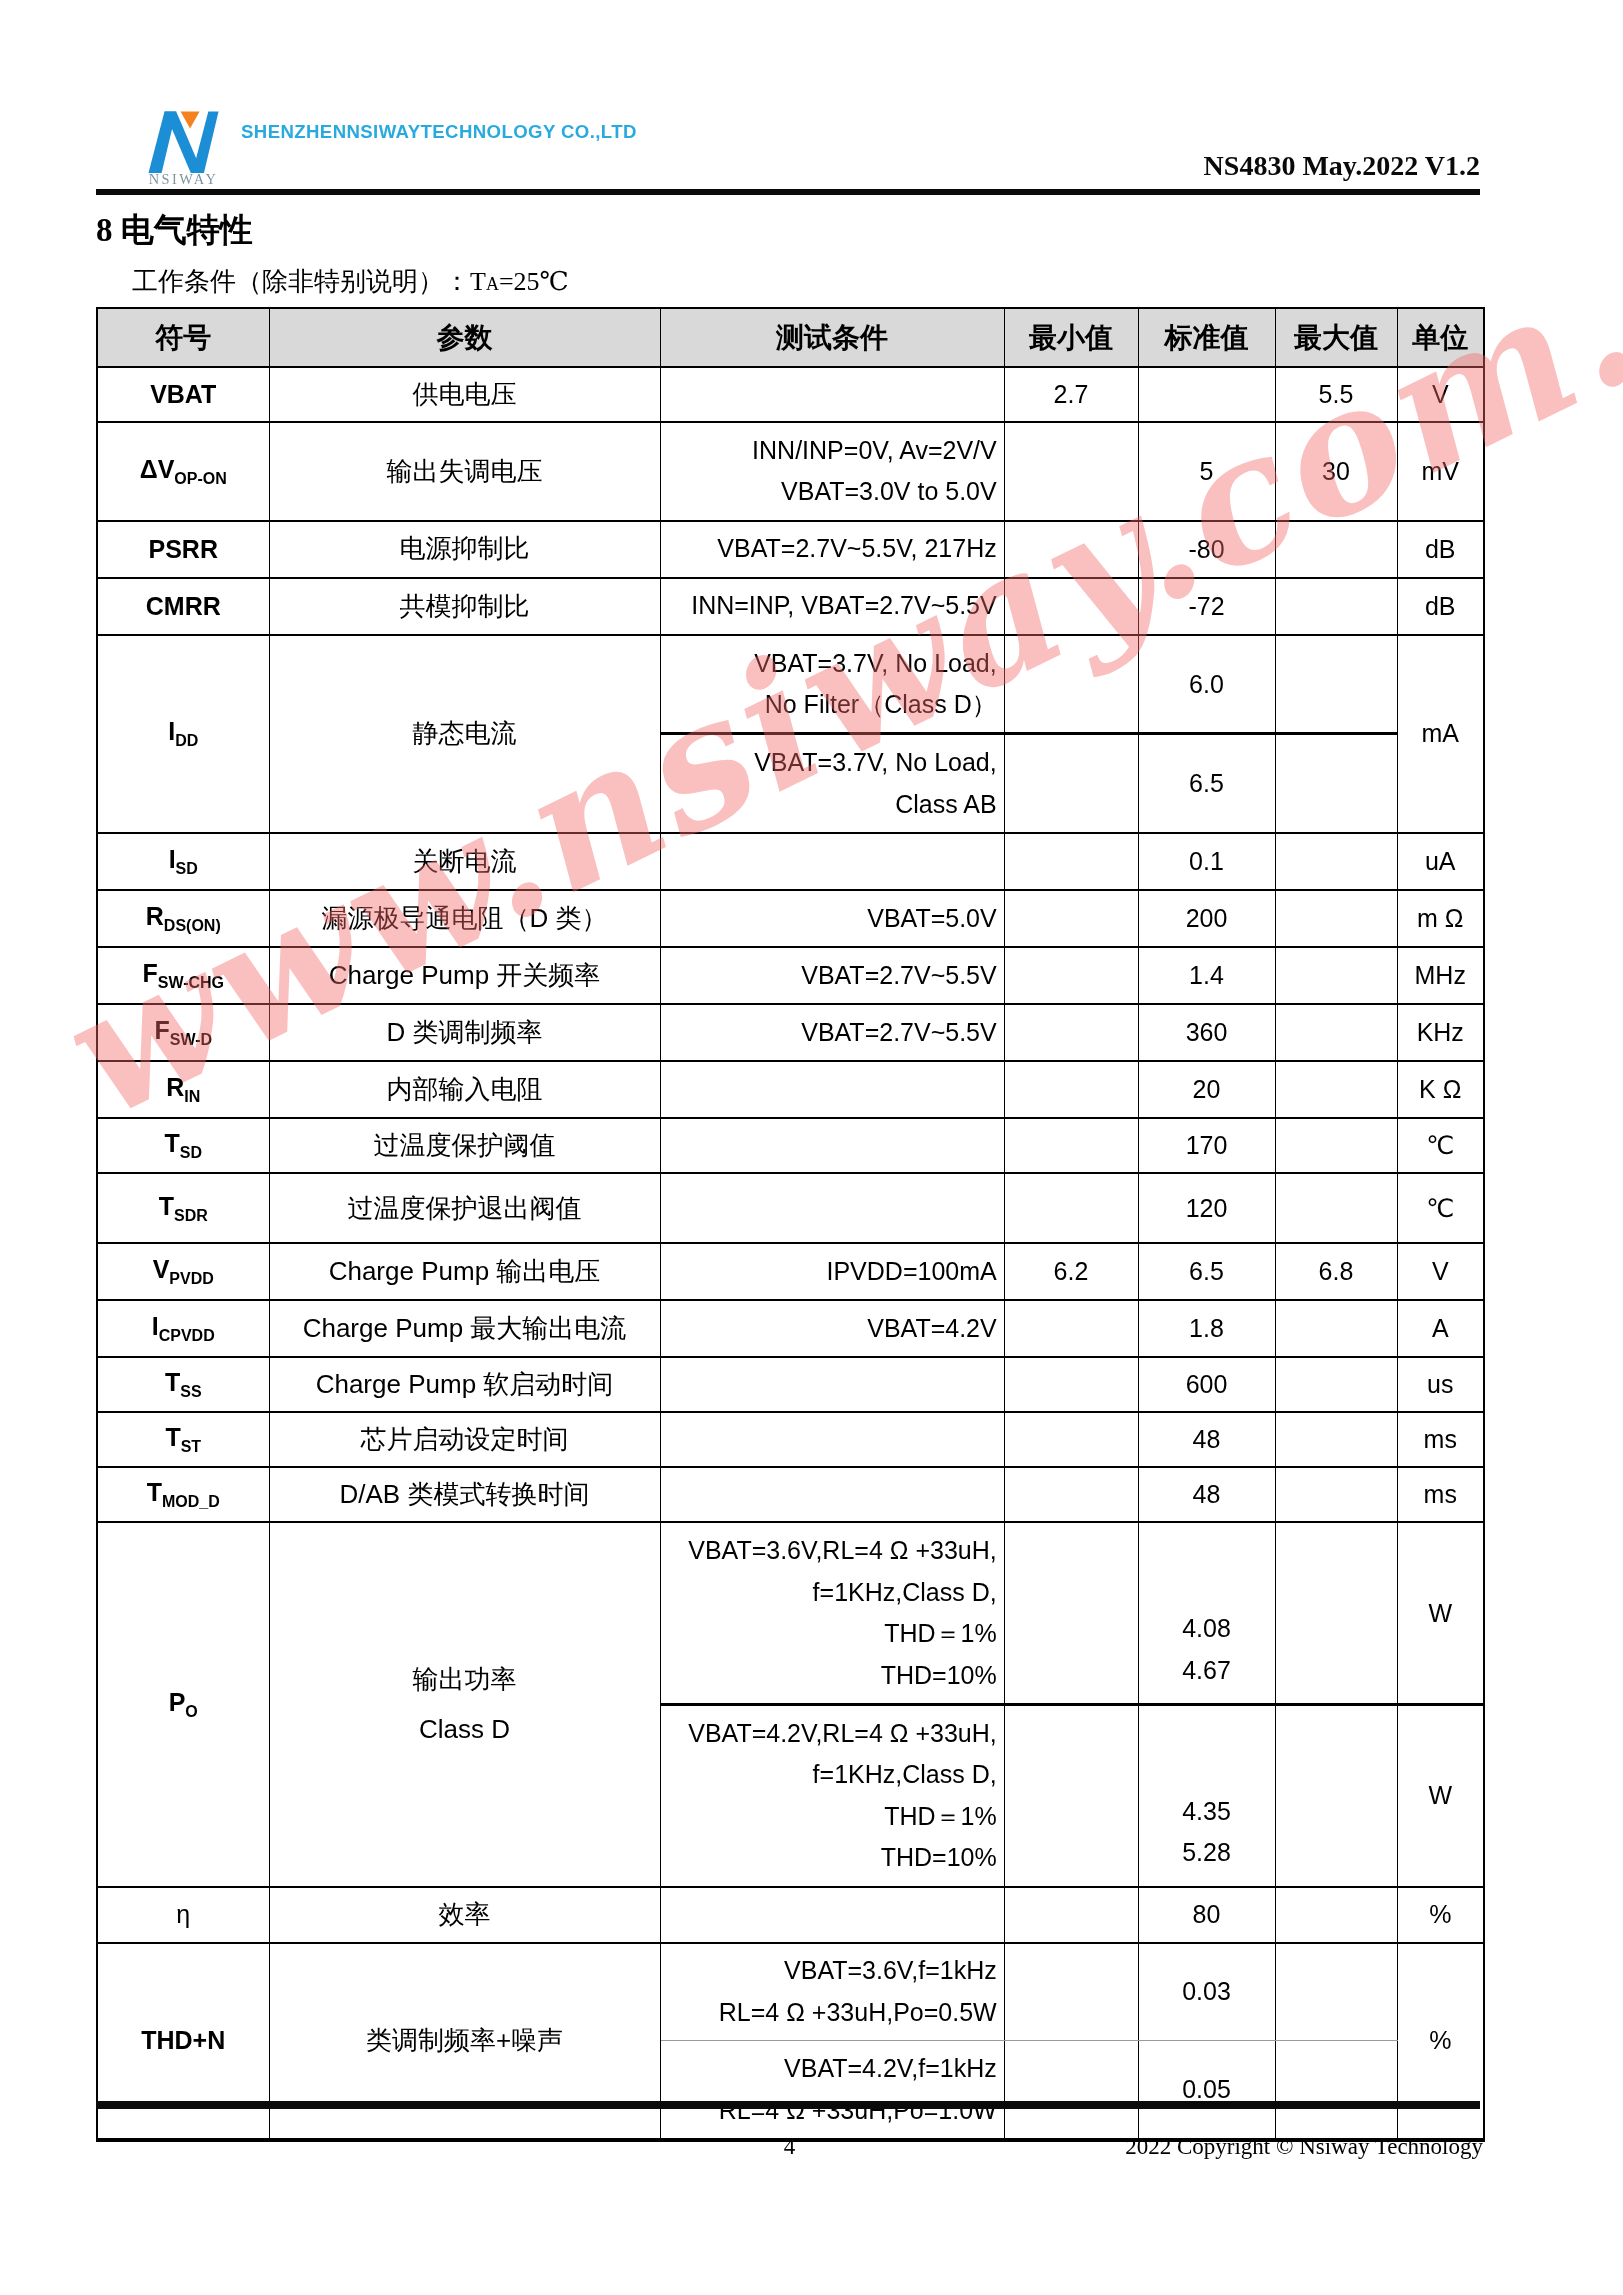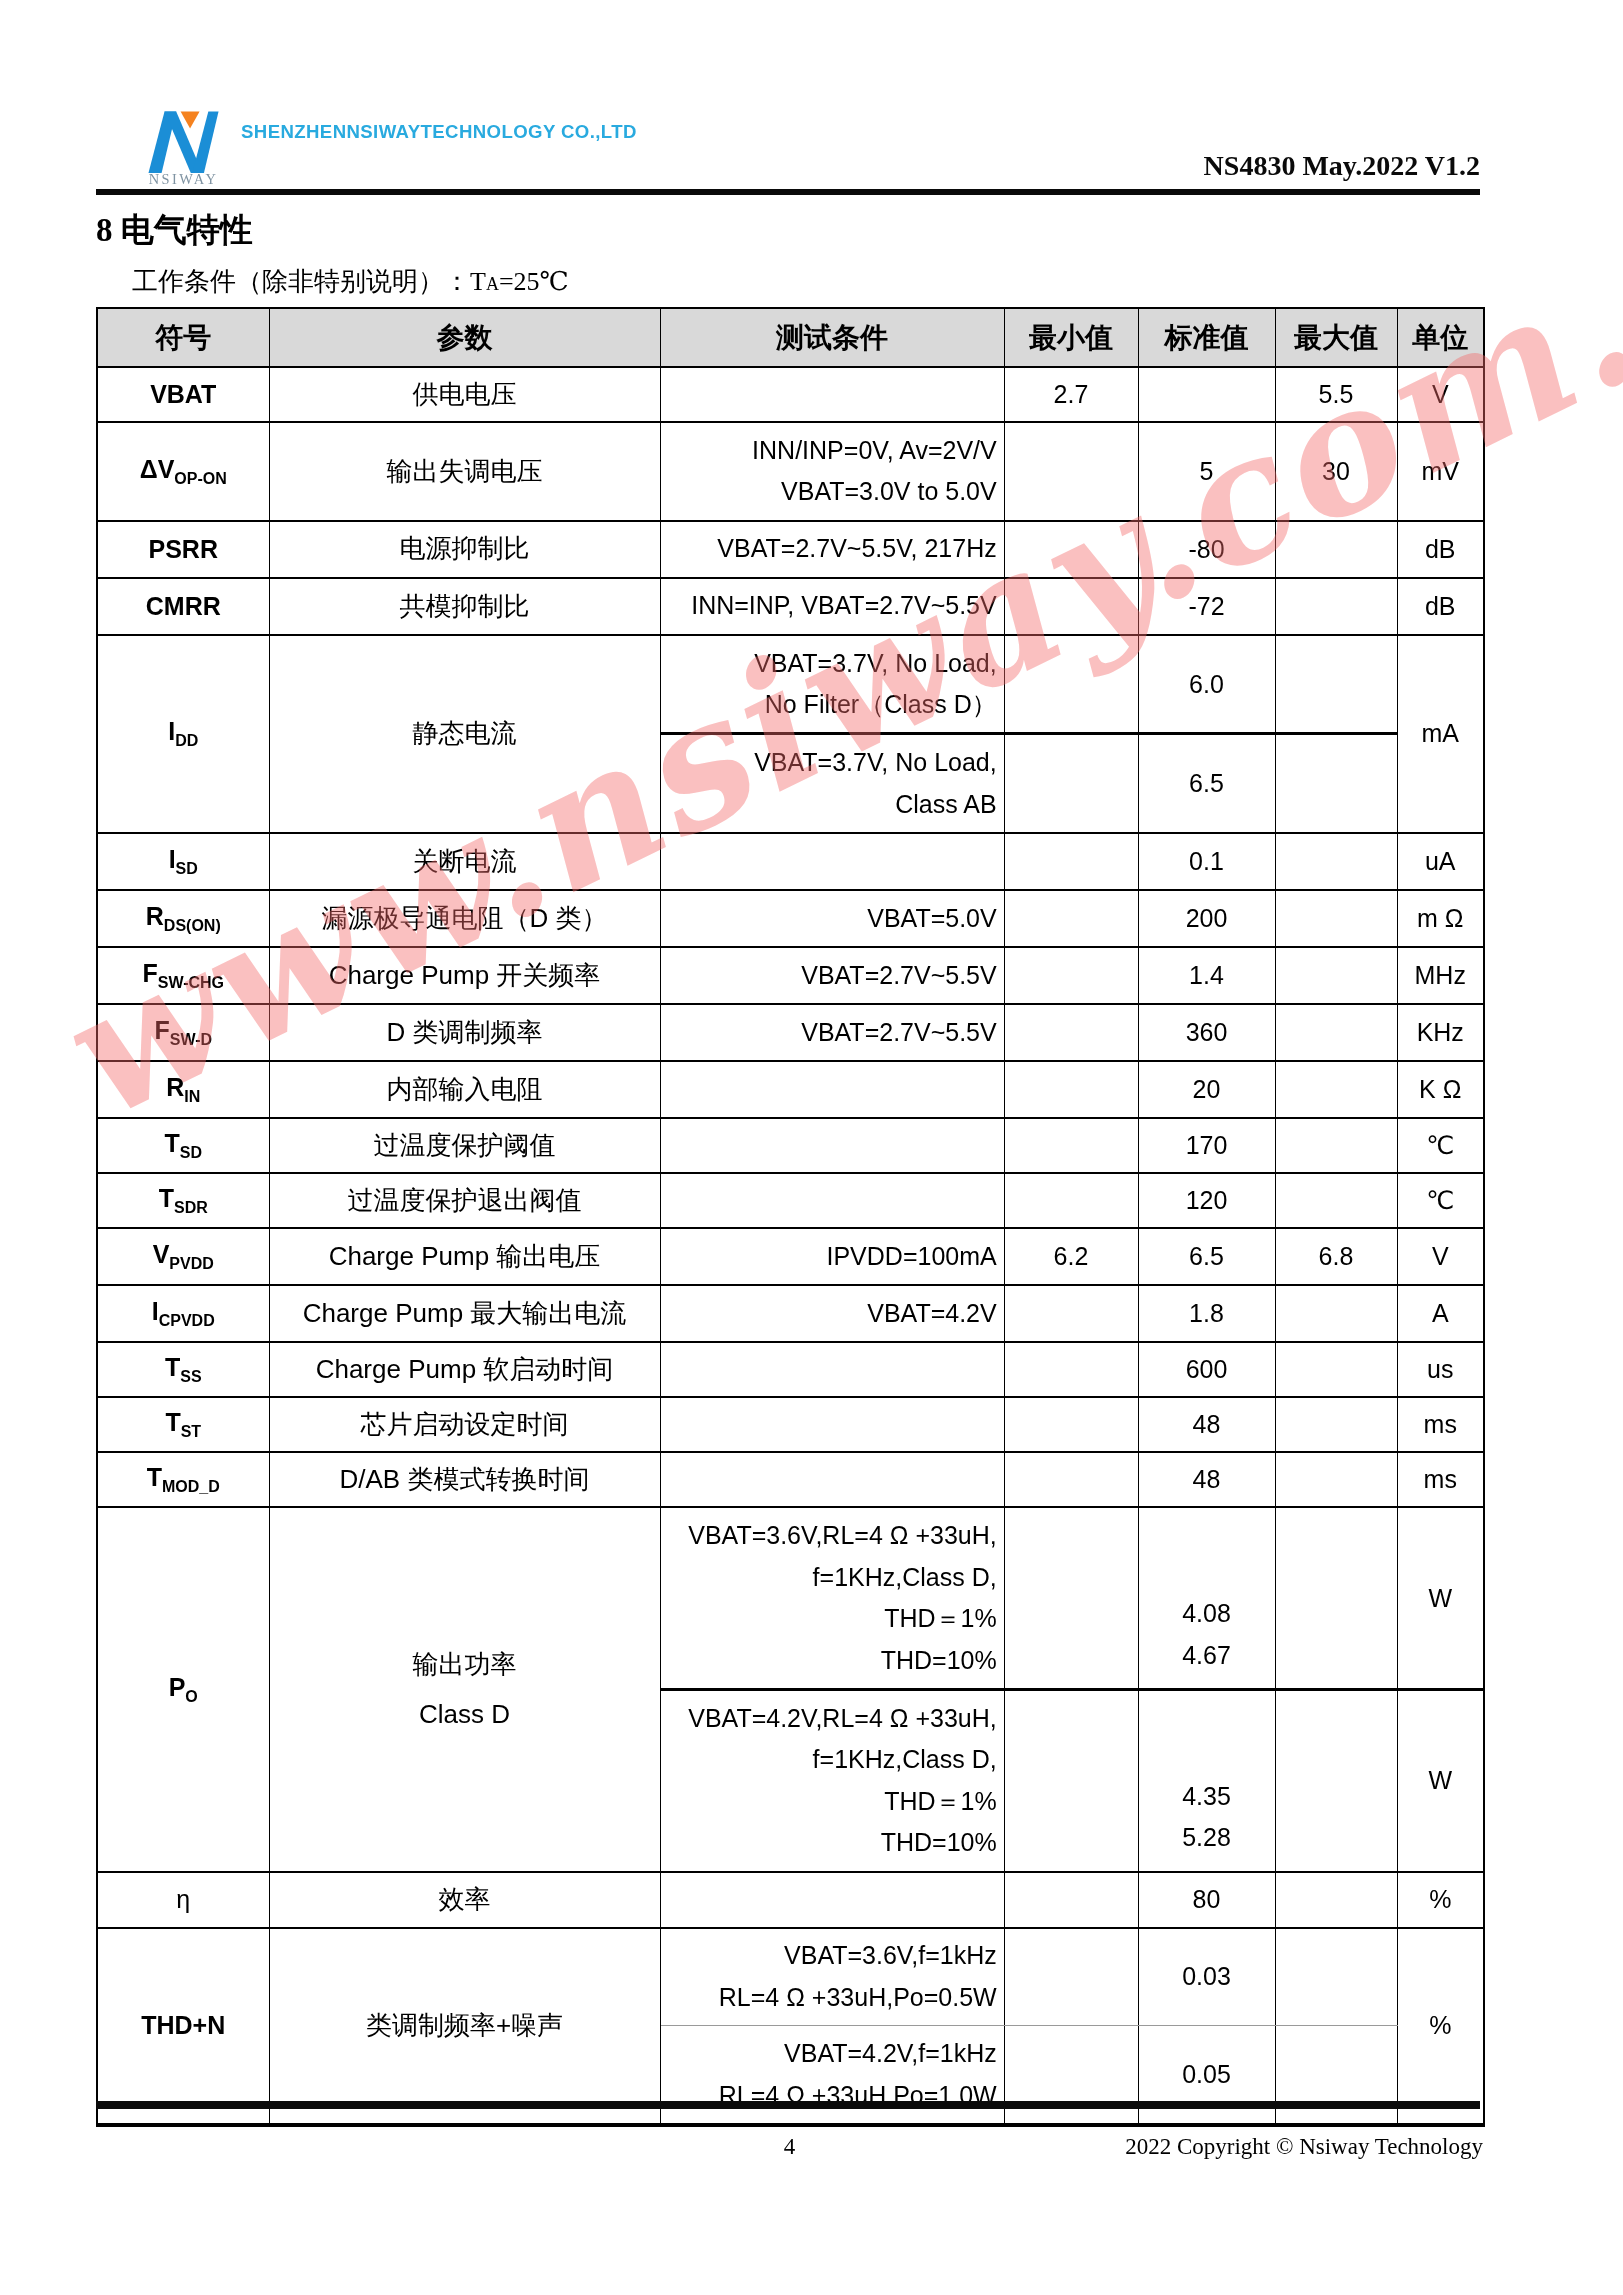--- a/index.html
+++ b/index.html
@@ -261,7 +261,7 @@
       <td>℃</td>
     </tr>
 
-    <tr style="height:55px">
+    <tr style="height:70px">
       <td class="sym"><span>T</span><sub>SDR</sub></td>
       <td class="param">过温度保护退出阀值</td>
       <td class="cond"></td>

